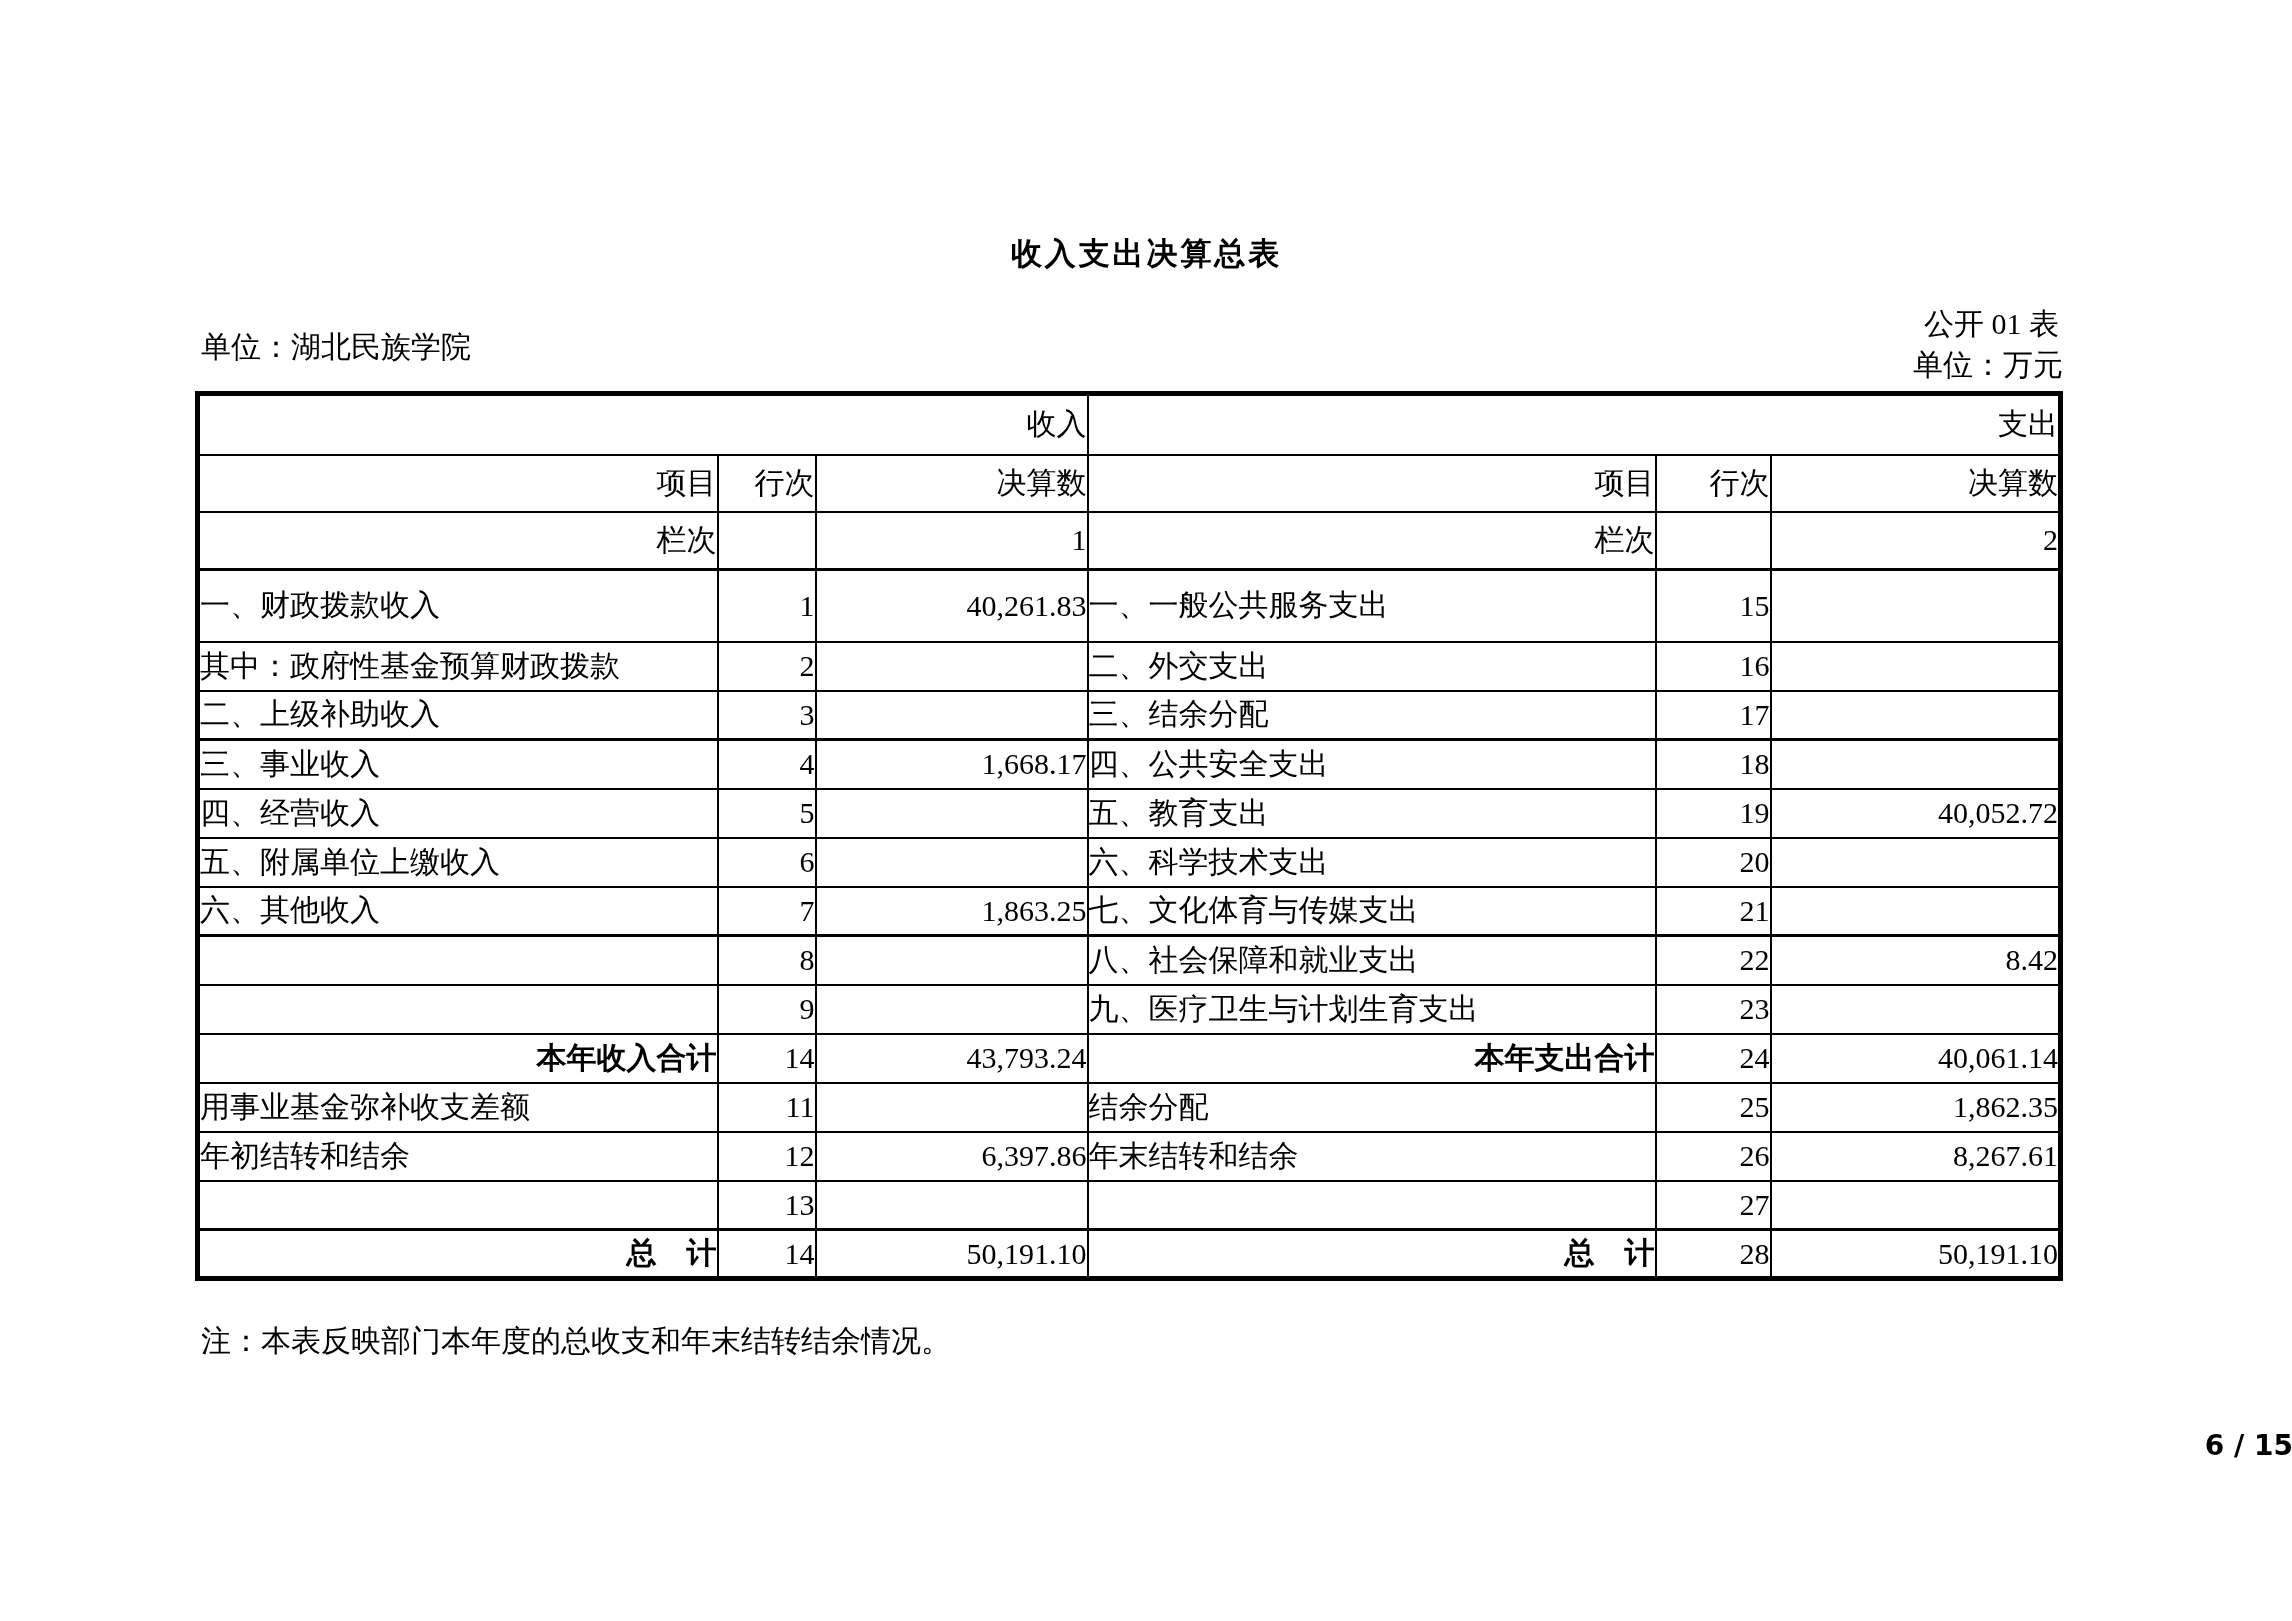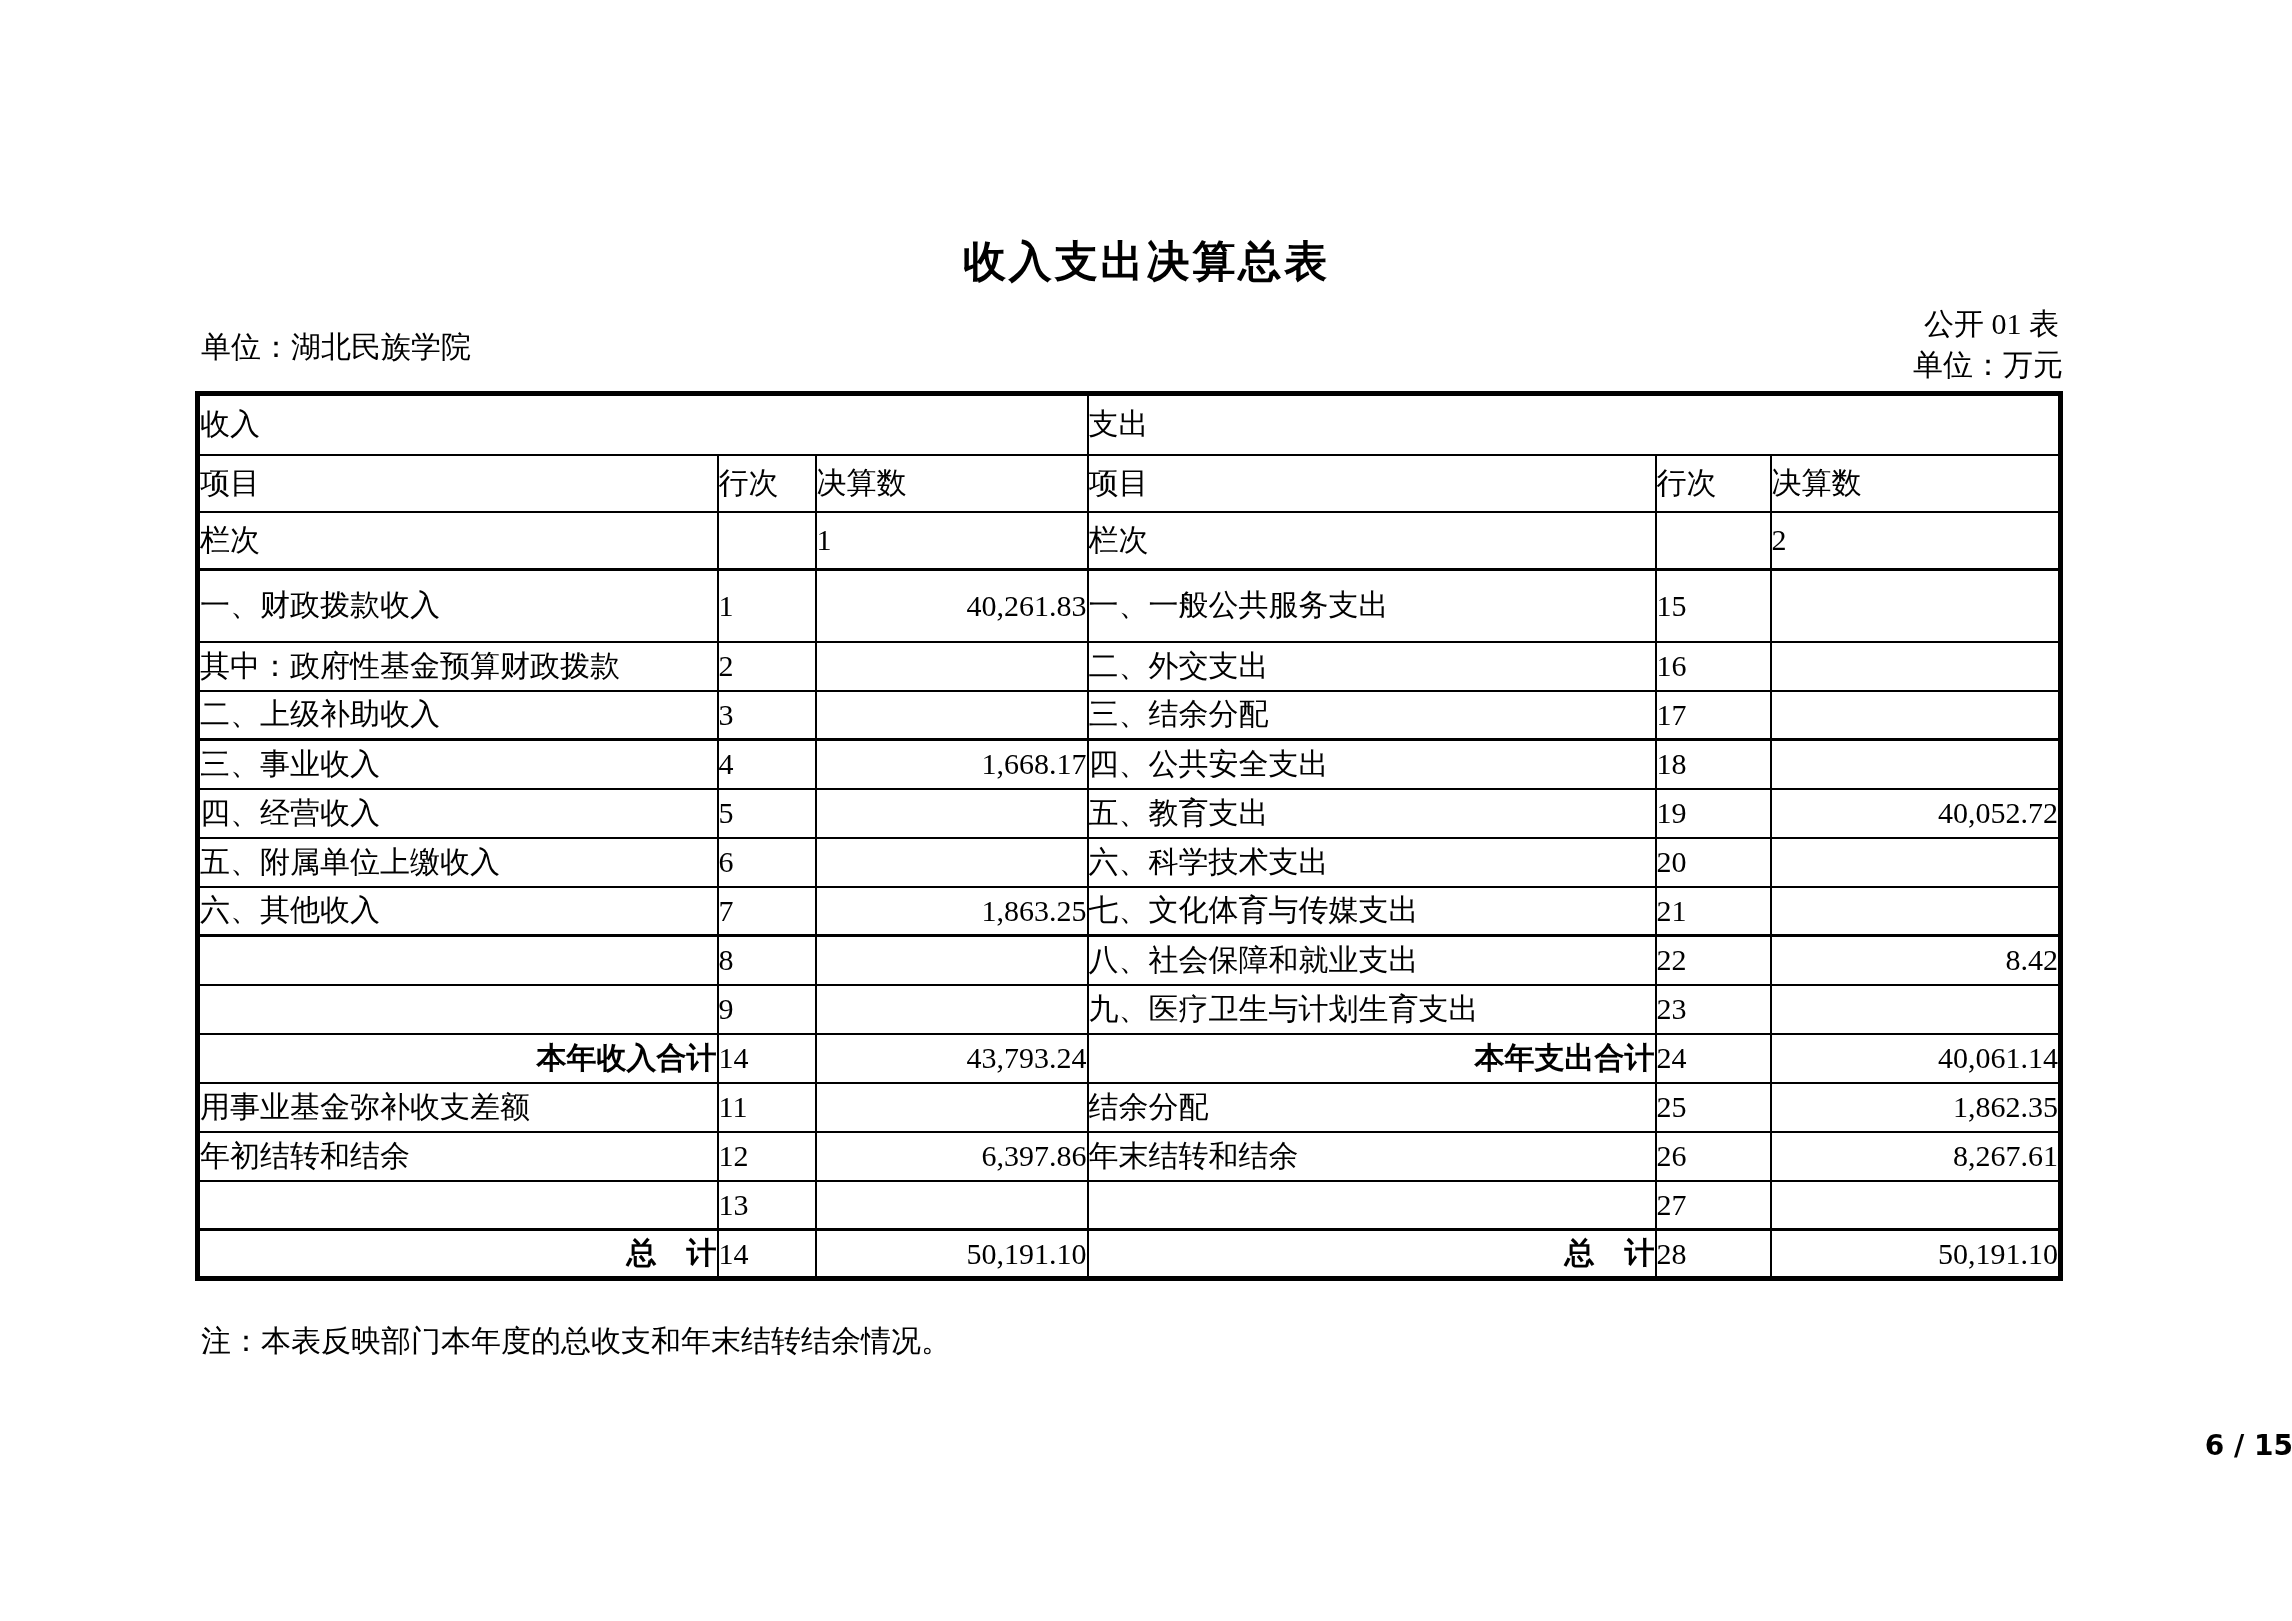--- a/index.html
+++ b/index.html
@@ -20,7 +20,7 @@
     text-align: center;
     font-family: "Liberation Sans", "DejaVu Sans", sans-serif;
     font-weight: bold;
-    font-size: 43px;
+    font-size: 31px;
     letter-spacing: 2.9px;
   }
   .form-code {

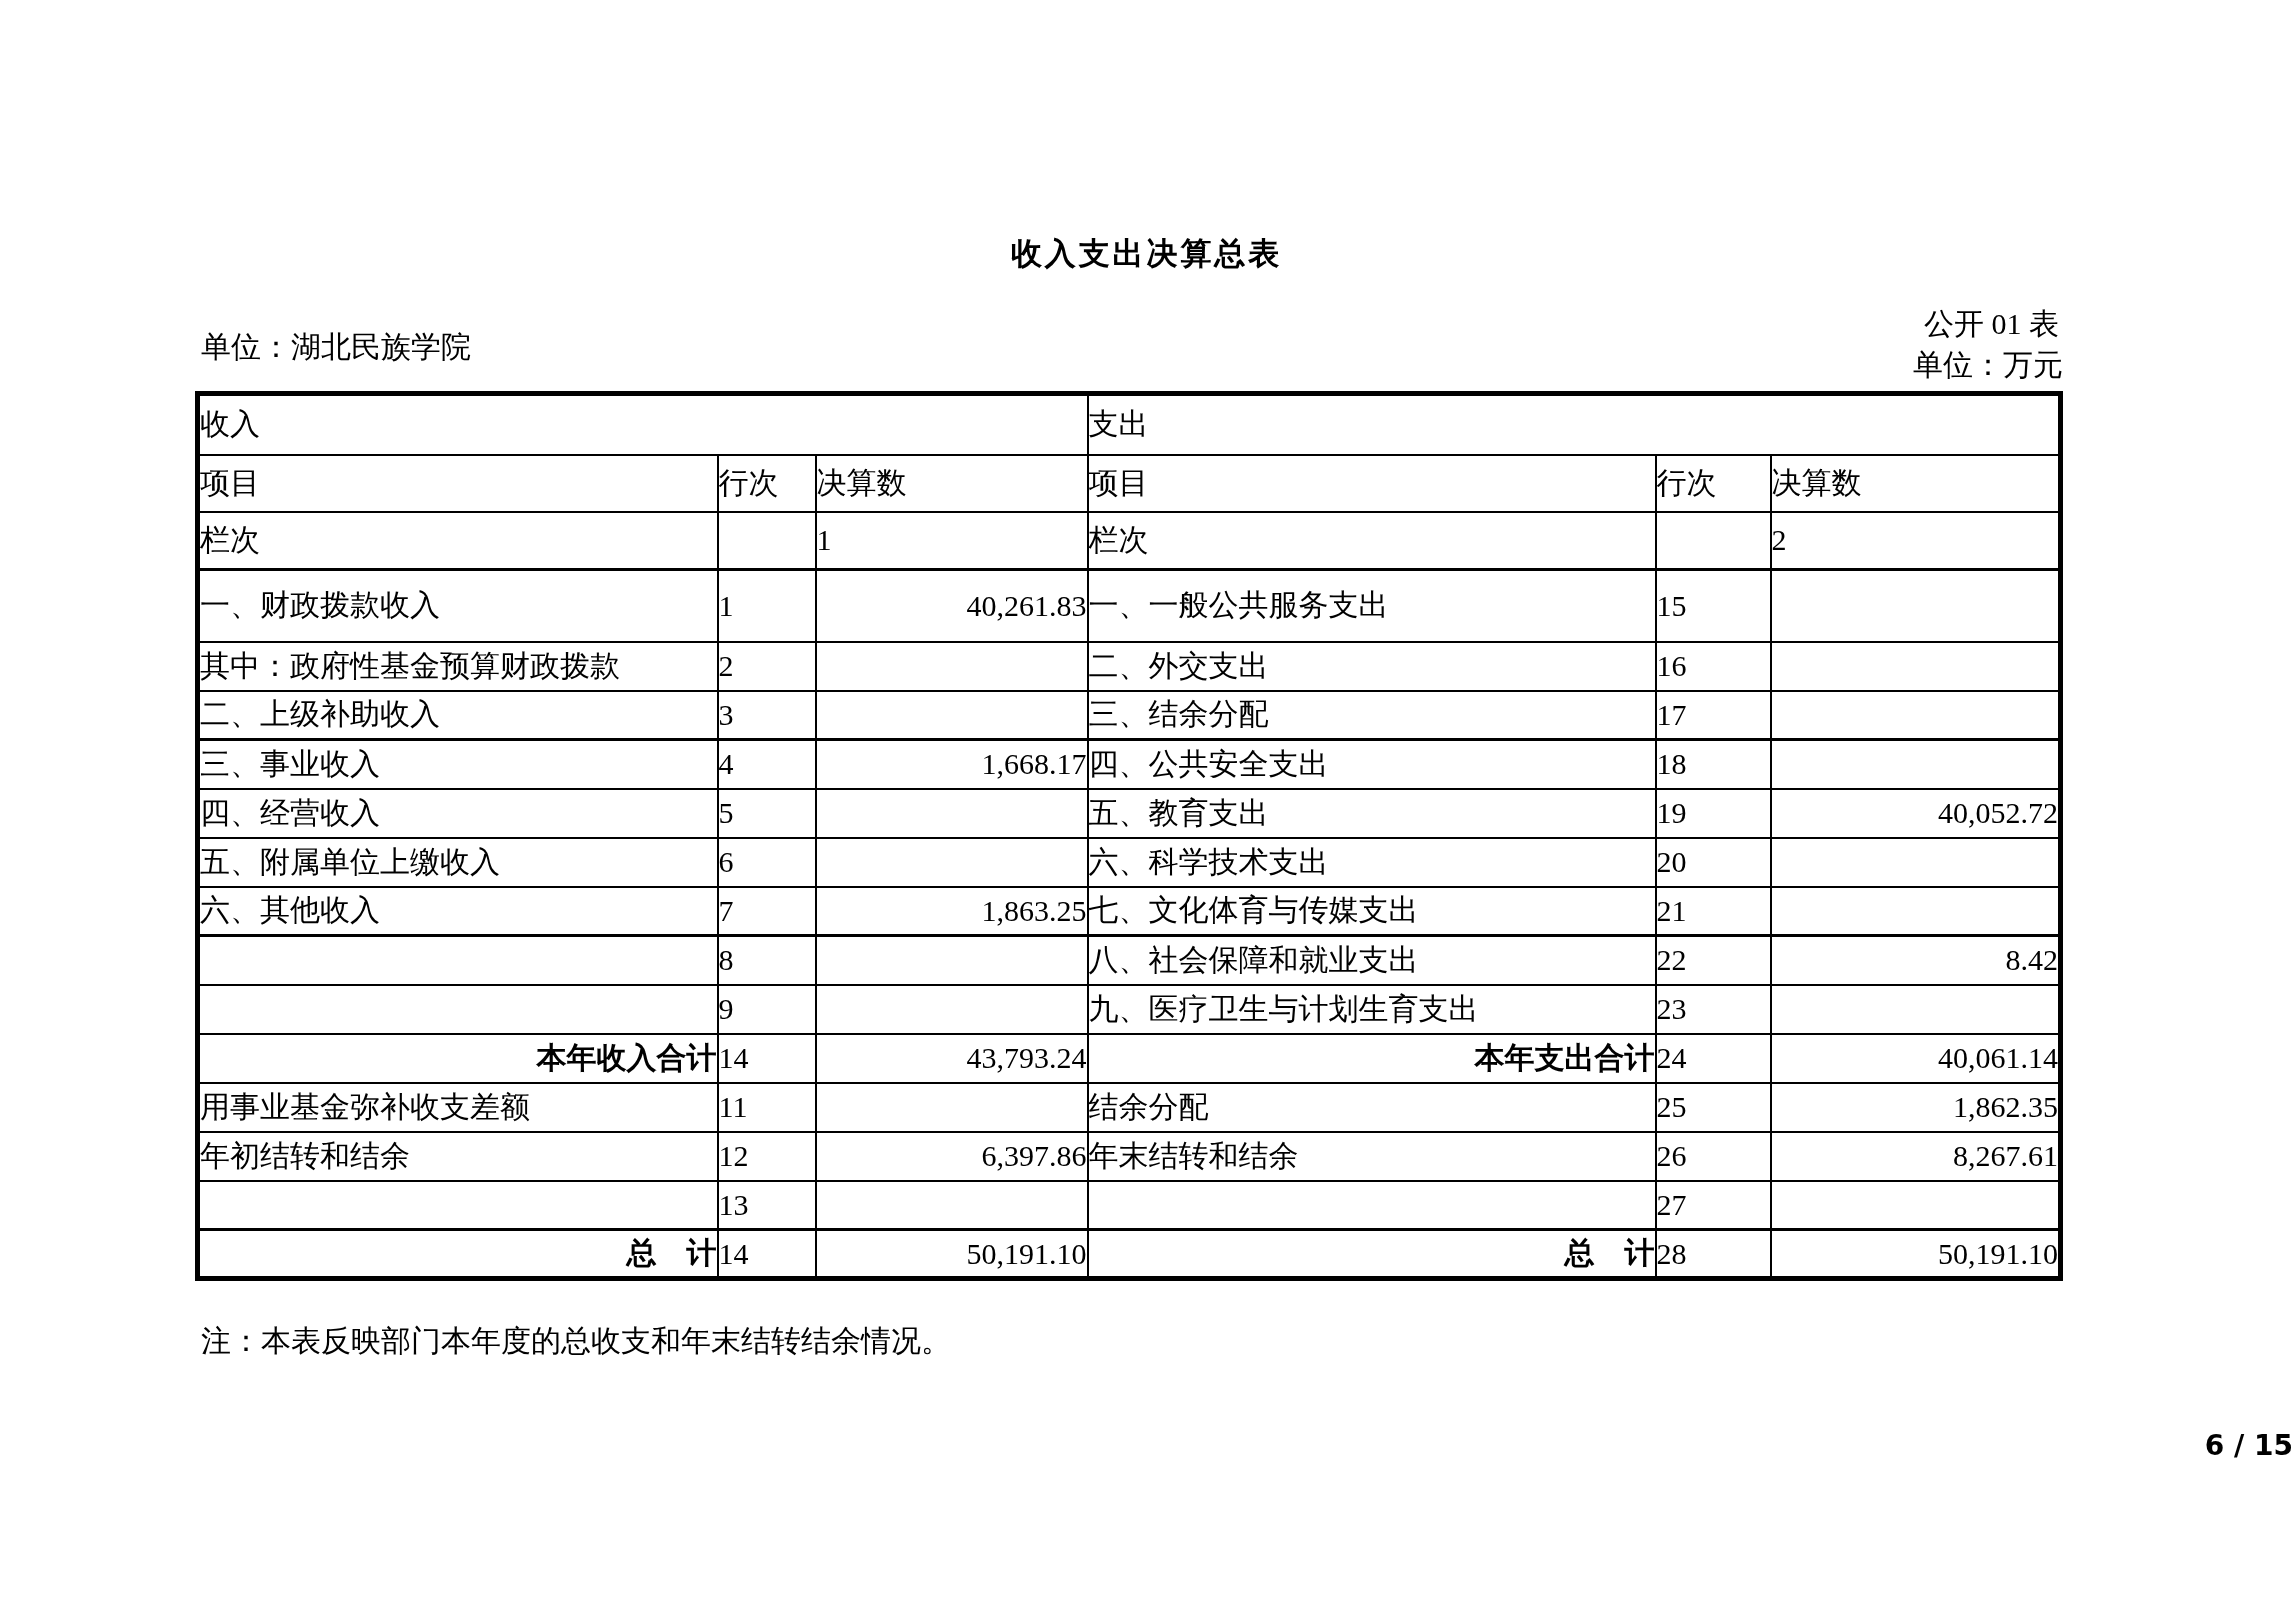--- a/index.html
+++ b/index.html
@@ -66,7 +66,7 @@
   tr.r { height: 49px; }
   tr.thick-bot > td { border-bottom: 3.9px solid #000; }
   tr.thick-top > td { border-top: 3.9px solid #000; }
-  td.c { text-align: left; }
+  td.c { text-align: right; }
   td.item { text-align: left; padding-left: 15.7px; }
   td.indent { padding-left: 49px; }
   td.total { text-align: right; font-weight: bold; padding-left: 0; }

